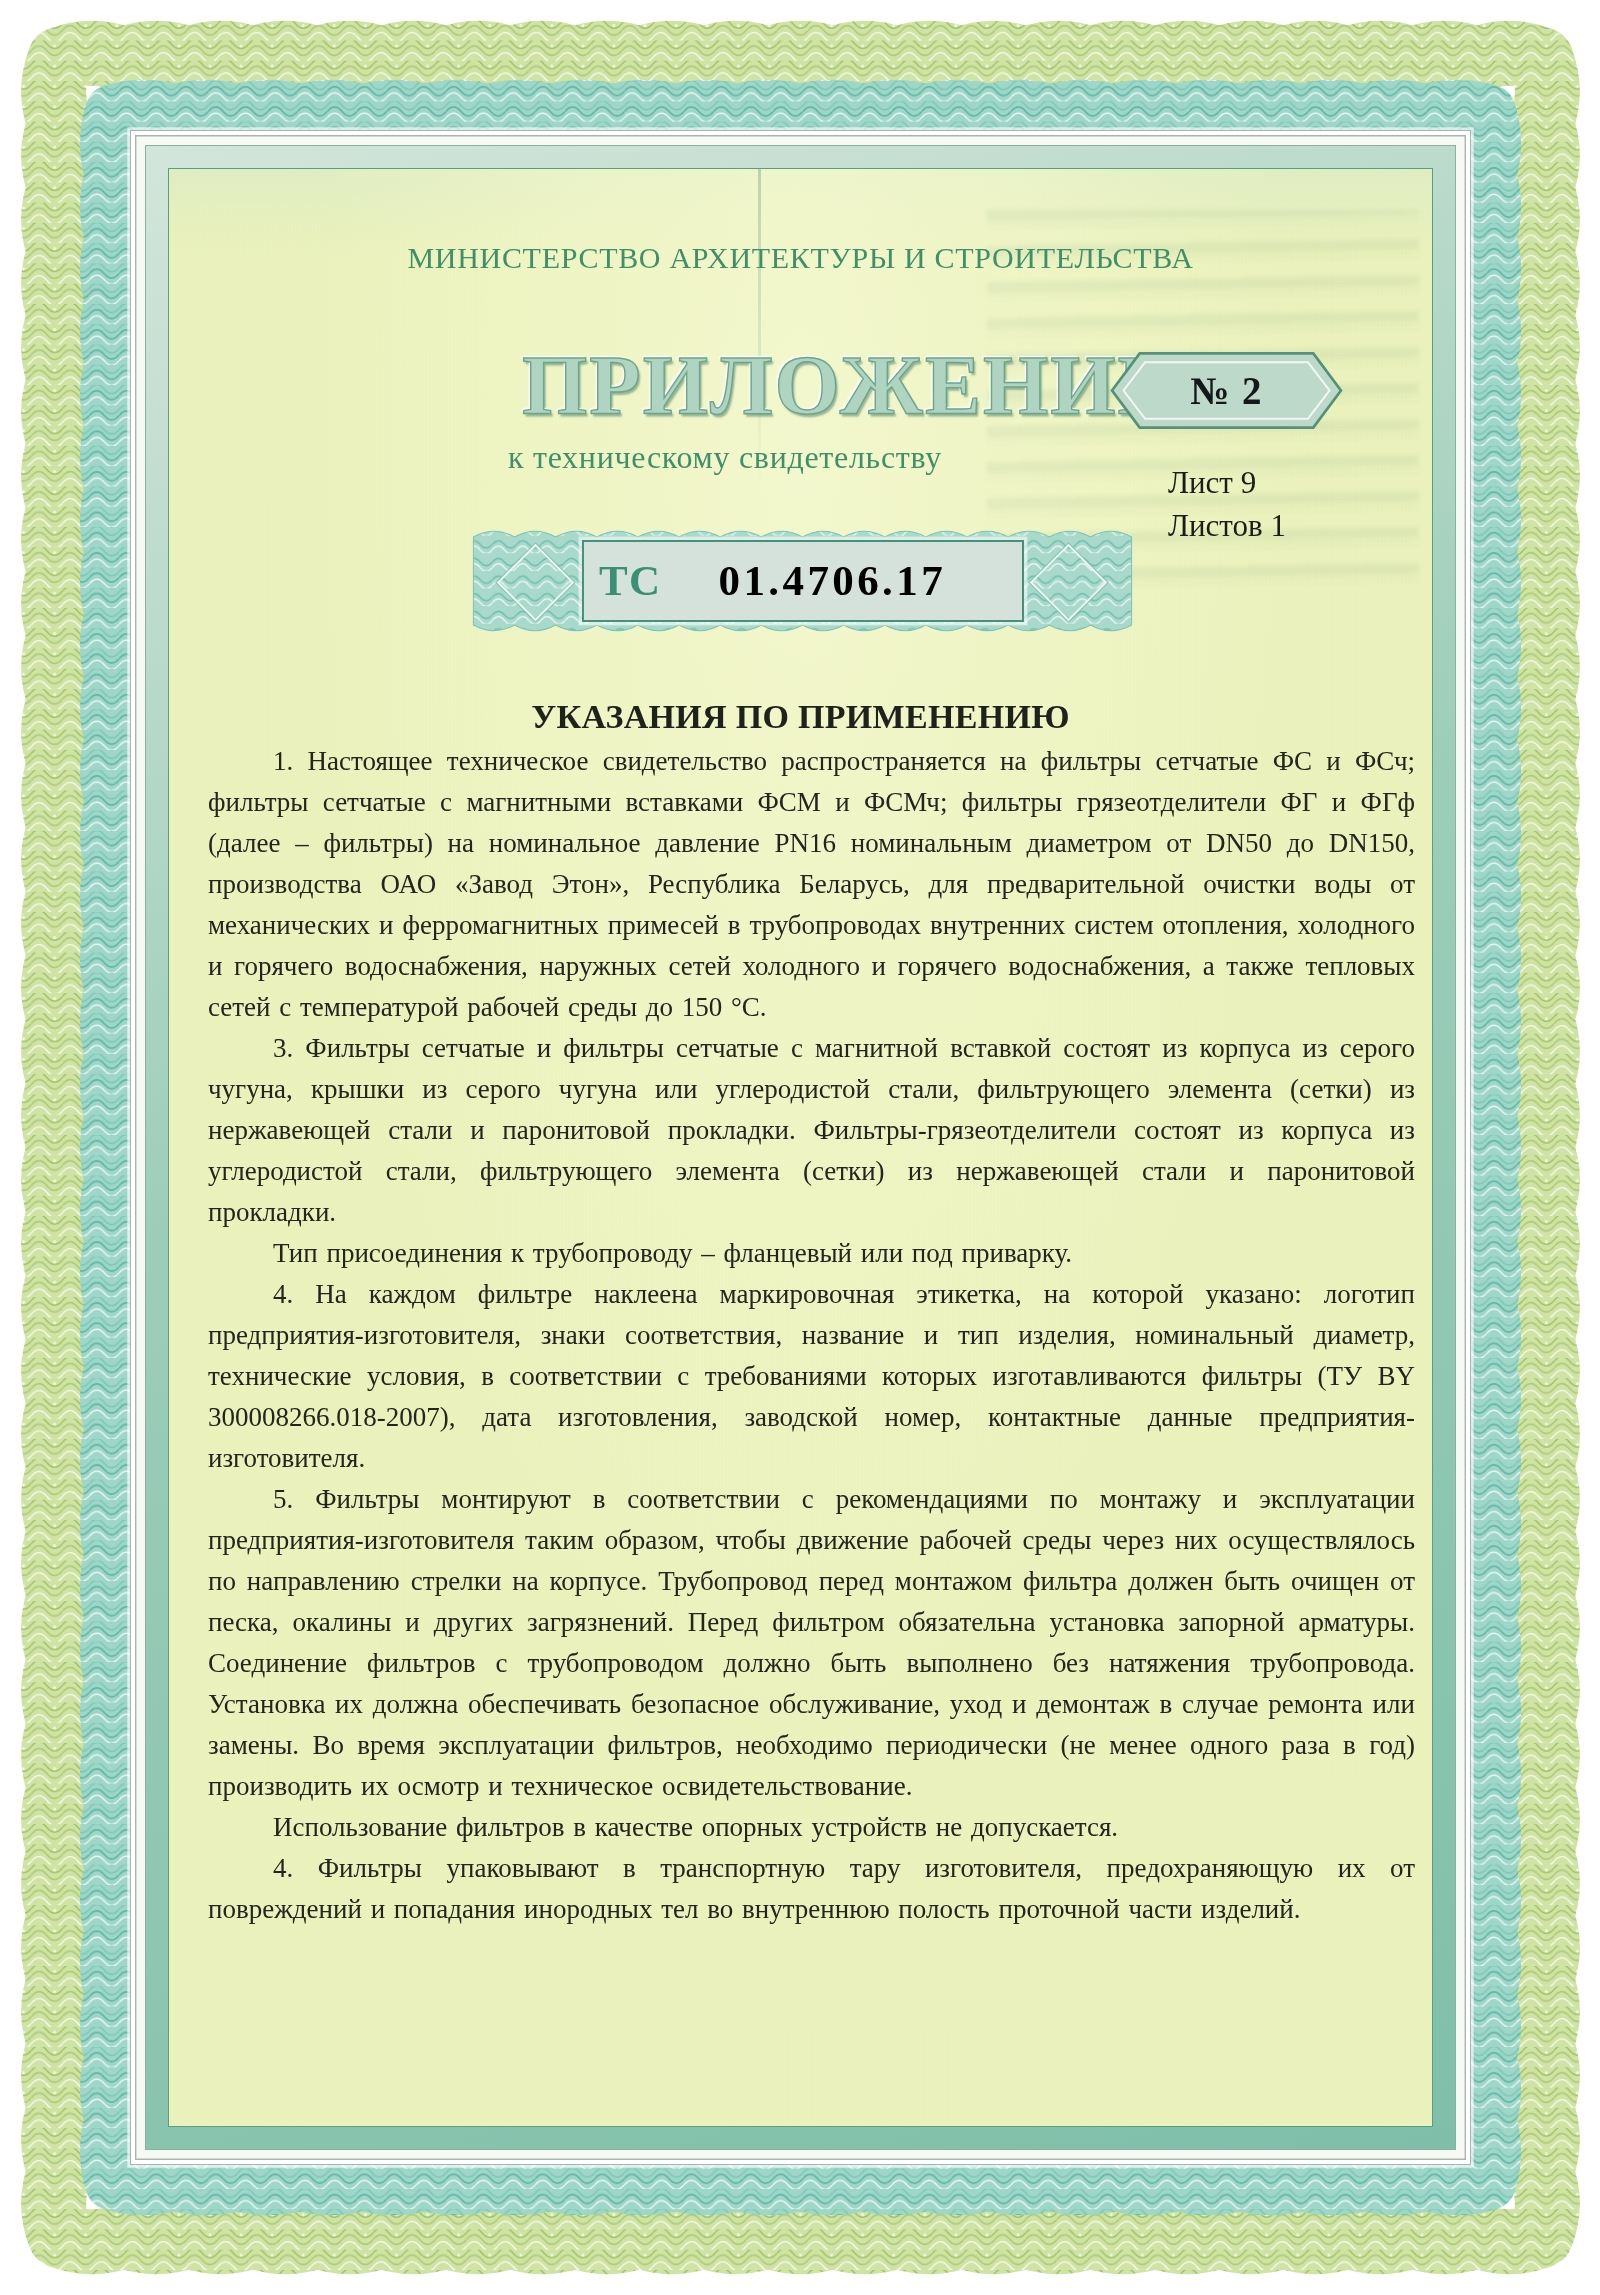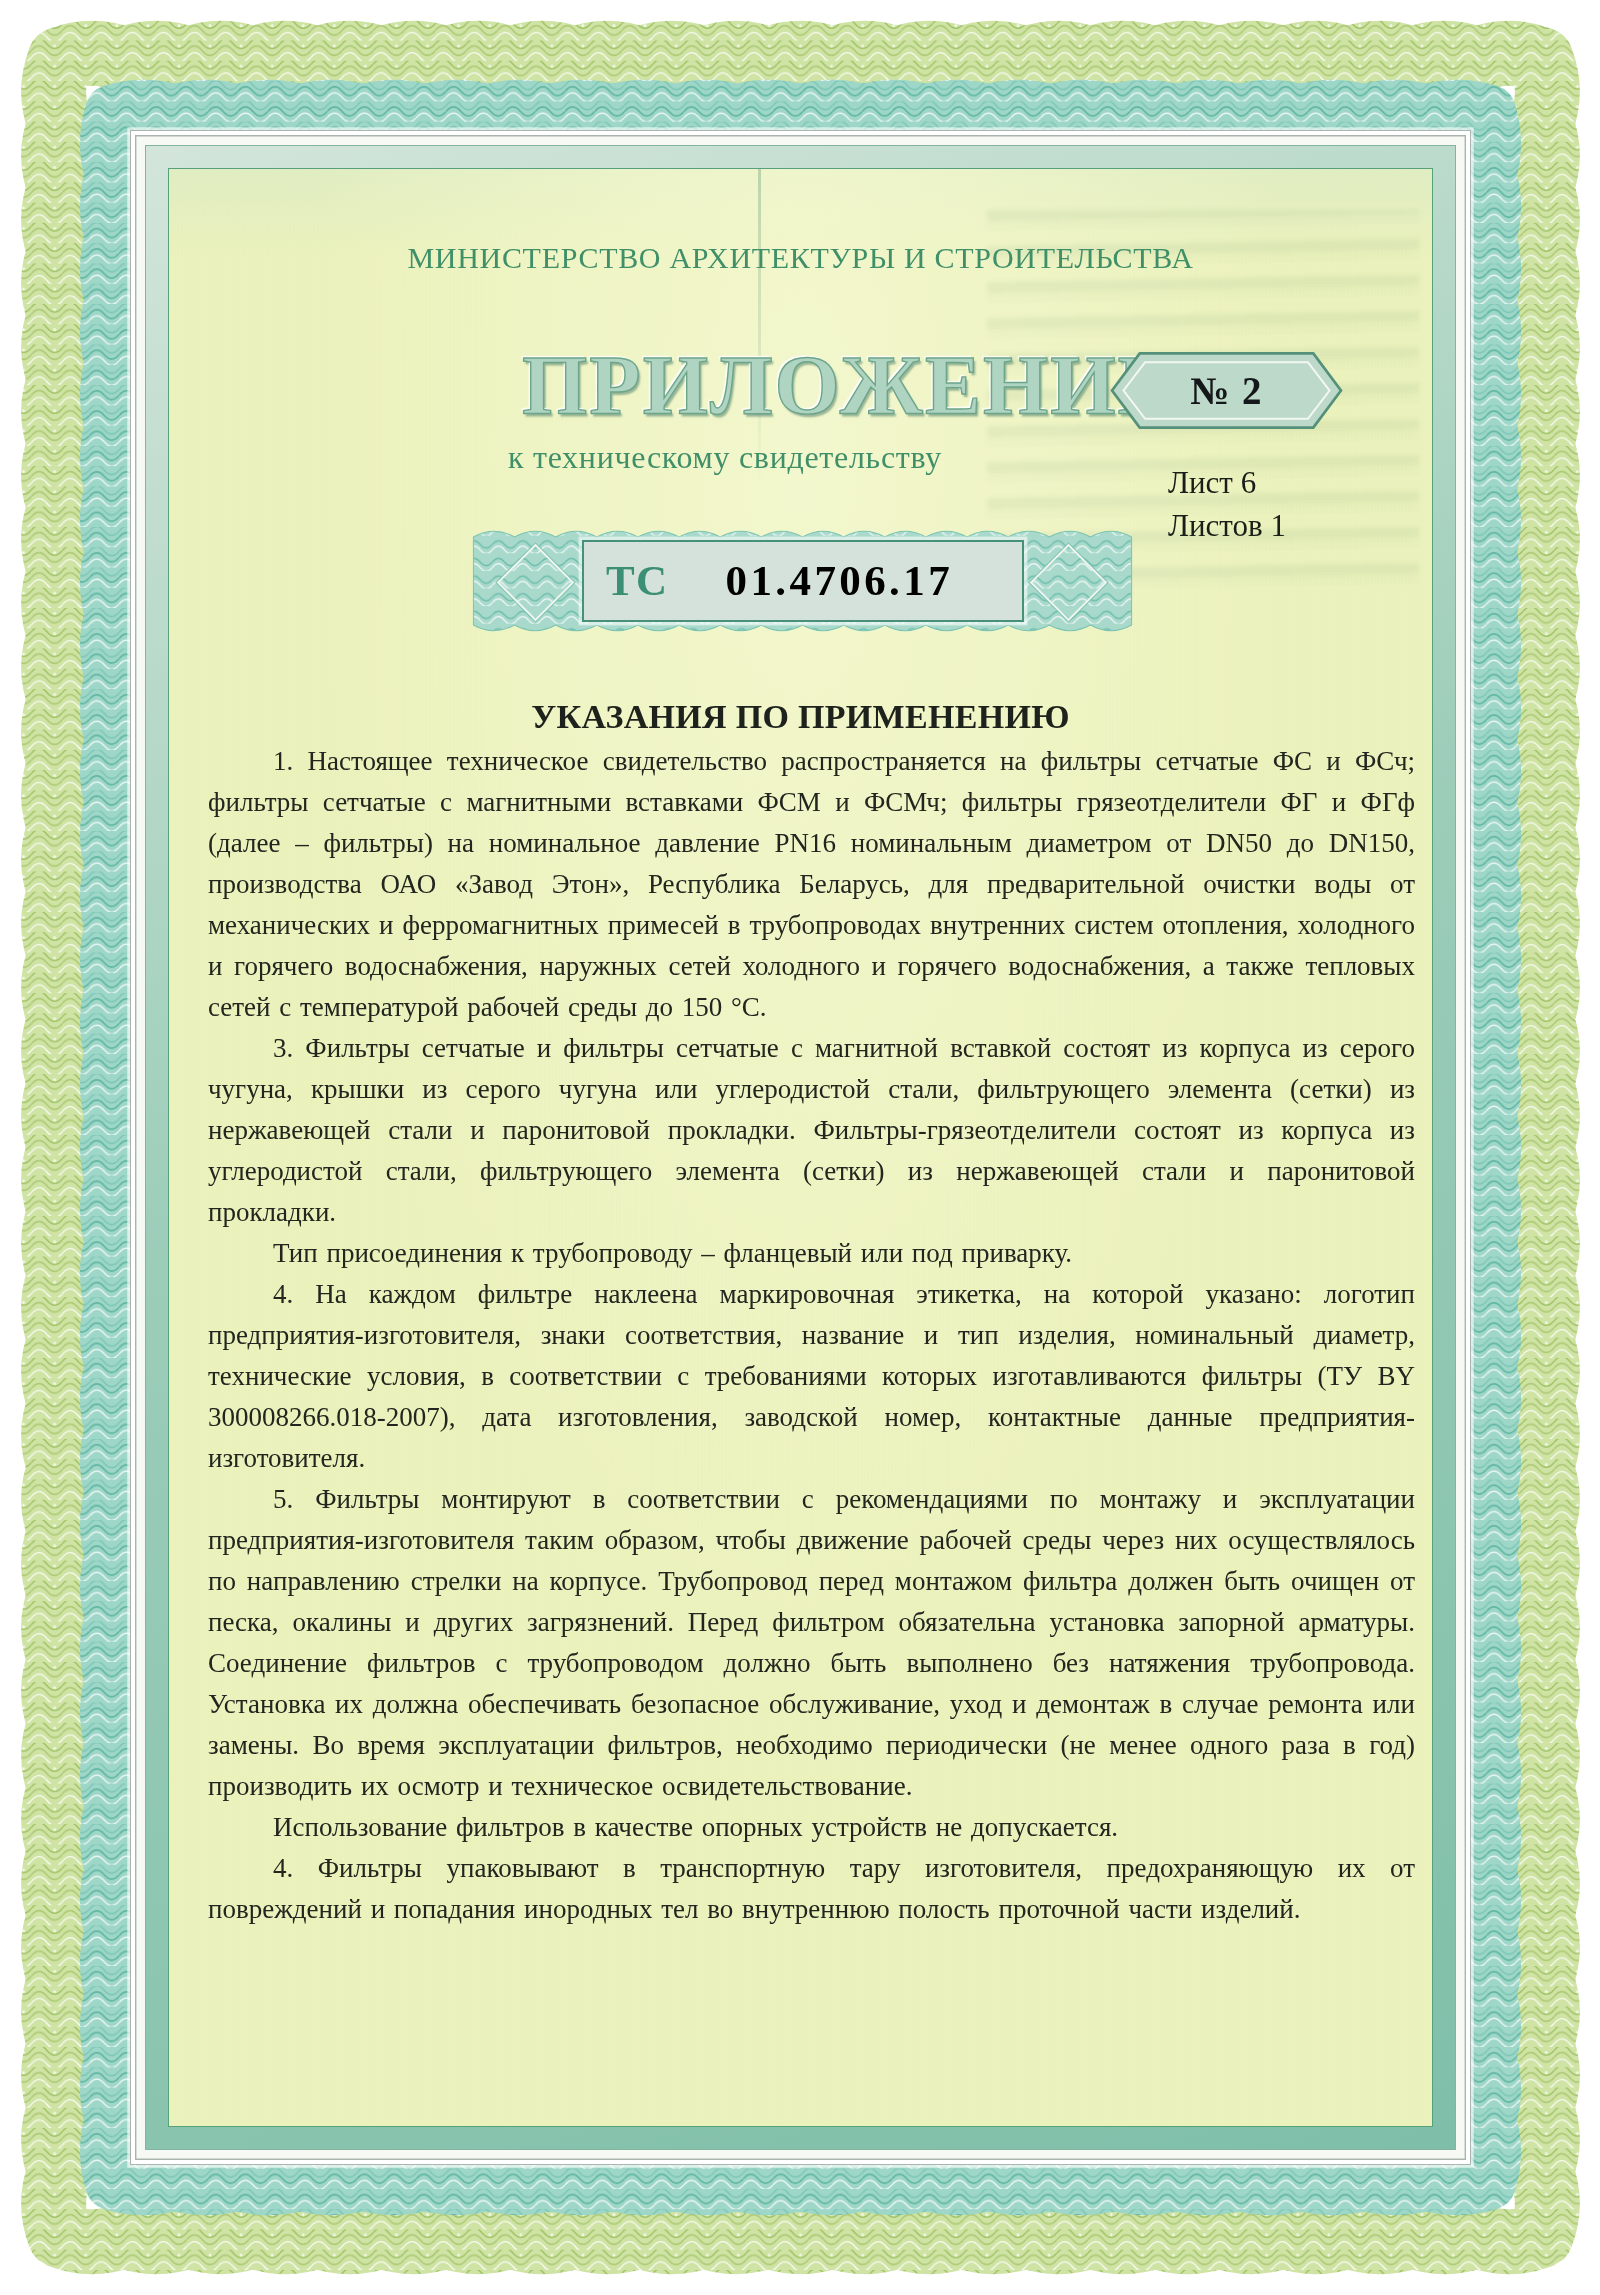--- a/index.html
+++ b/index.html
@@ -171,7 +171,7 @@
     <div class="subtitle">к техническому свидетельству</div>
 
     <div class="sheet-block">
-      <div>Лист 6</div>
+      <div>Лист 9</div>
       <div>Листов 1</div>
     </div>
 

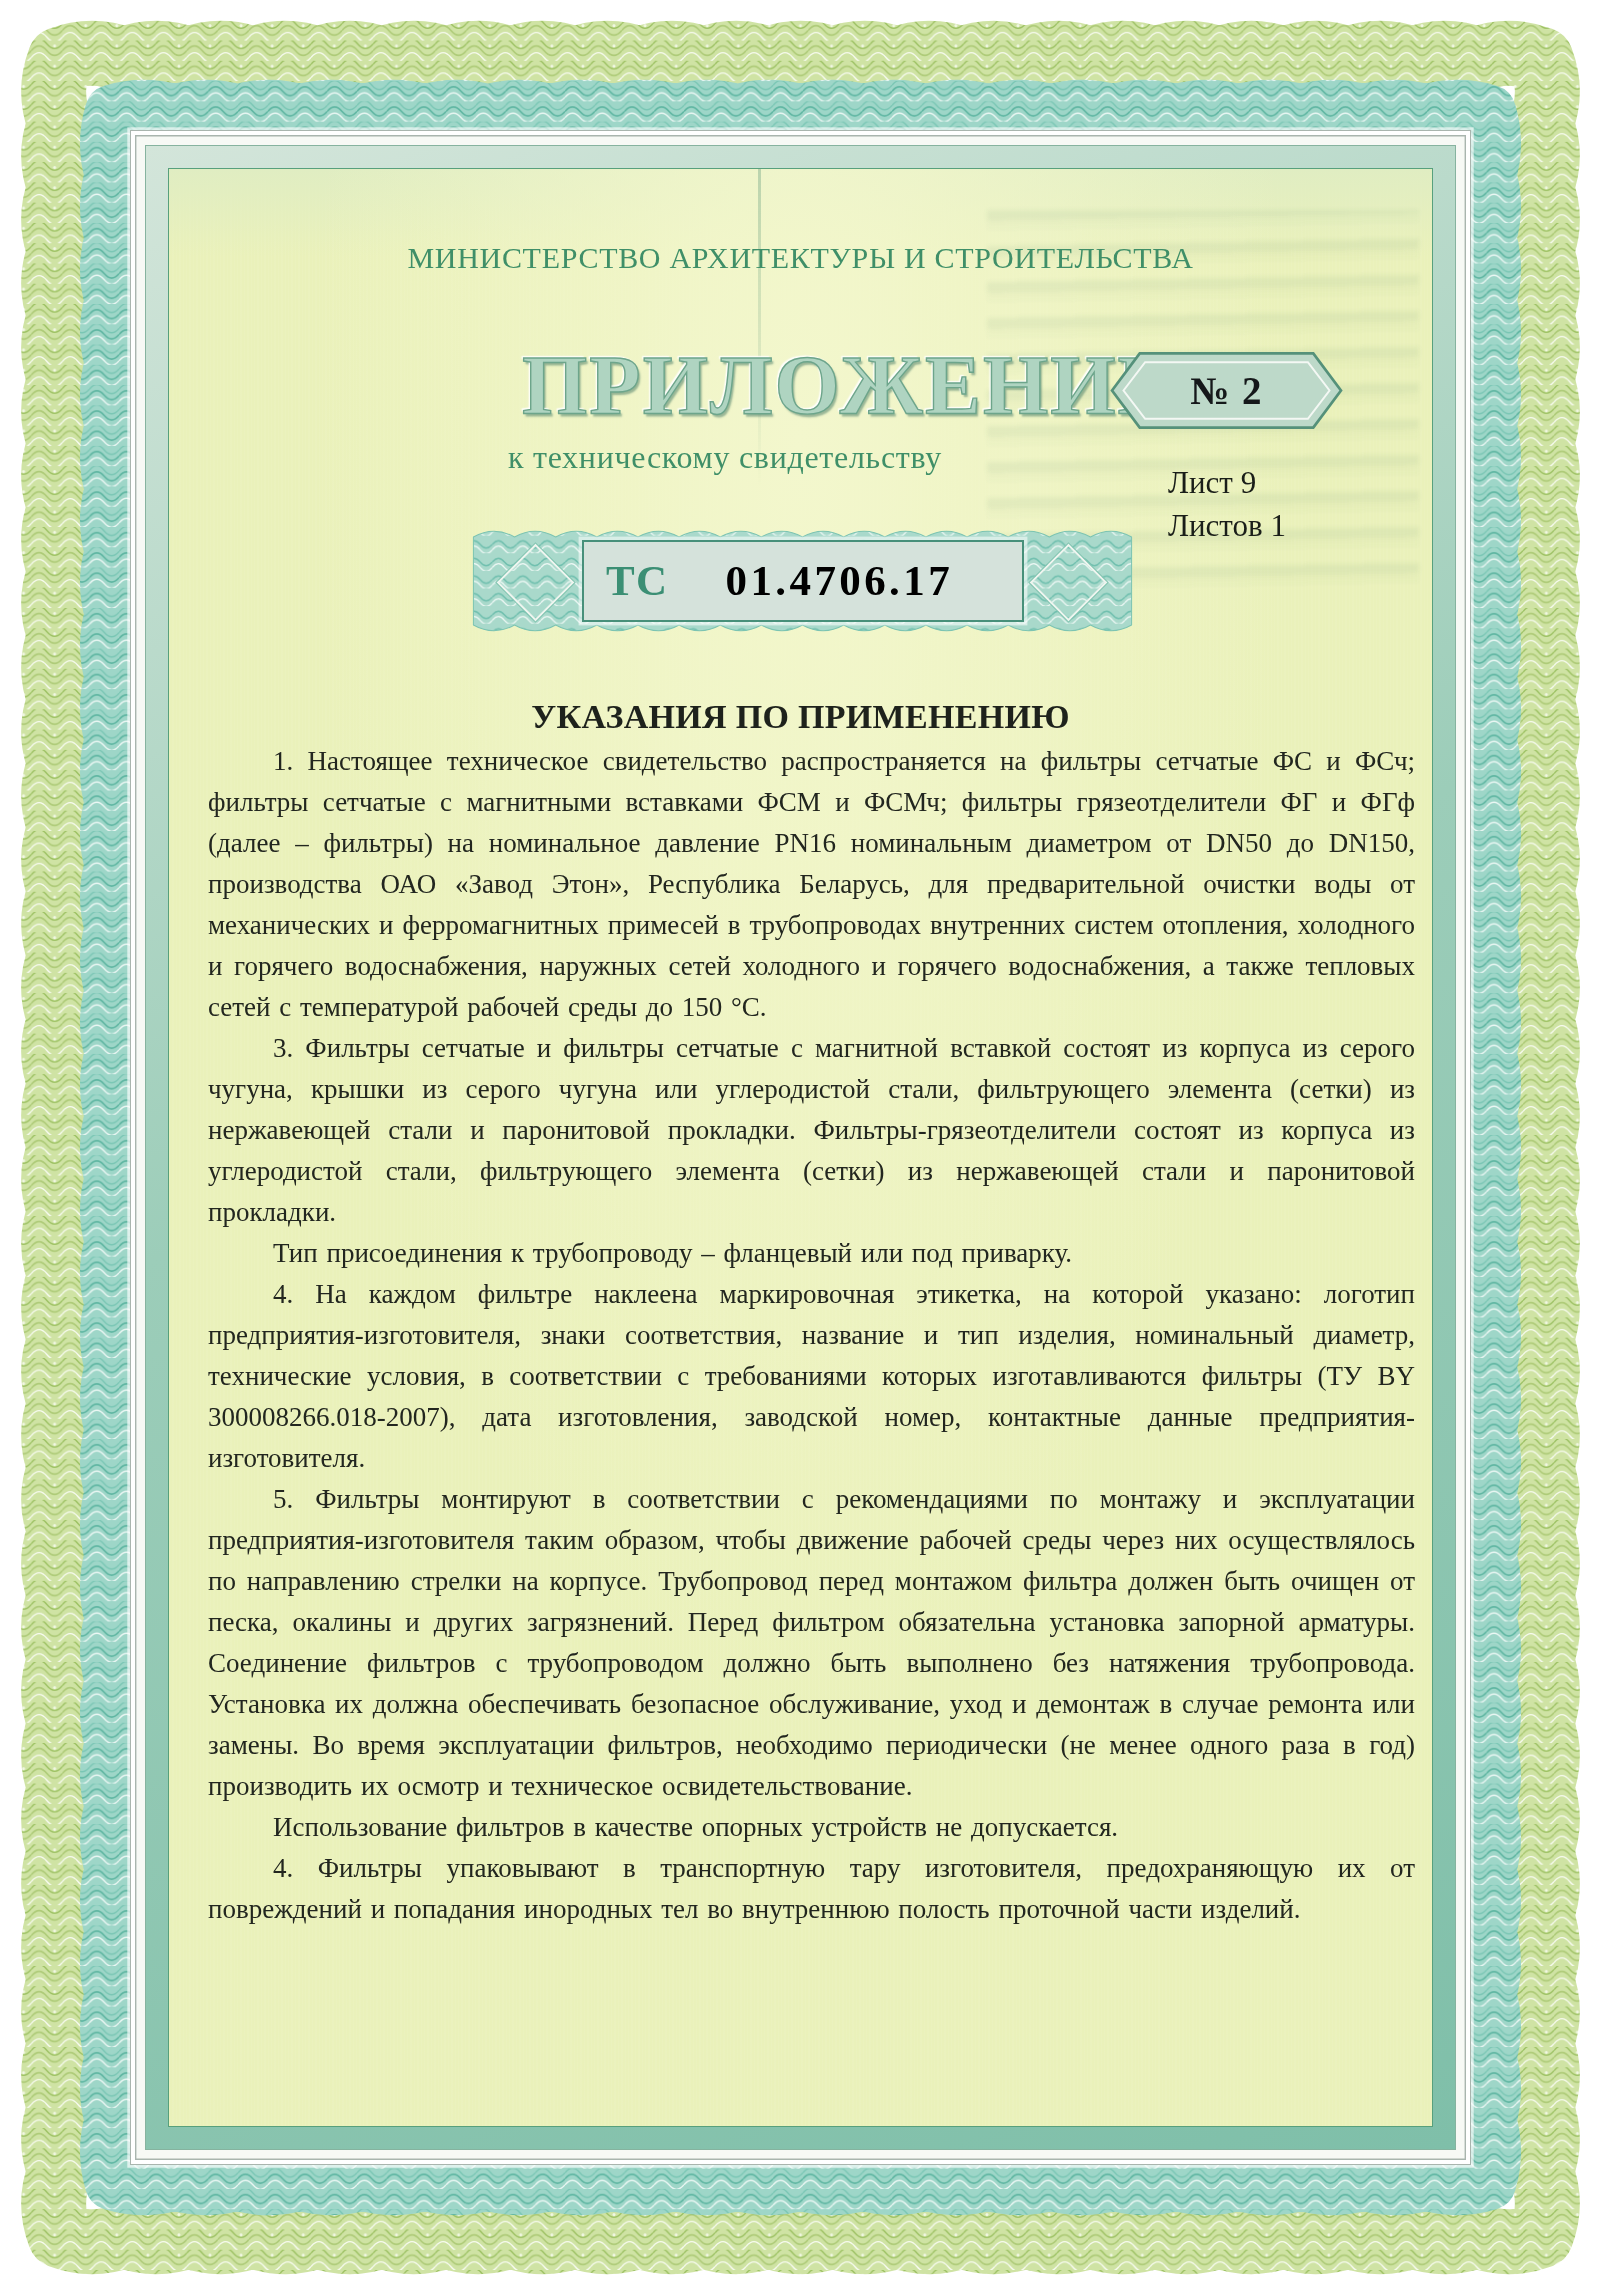--- a/index.html
+++ b/index.html
@@ -98,7 +98,7 @@
     background:var(--tc-inner-bg,#d5e2db);
     border:2px solid #47907a;
     box-shadow:0 0 0 3.4px rgba(255,255,255,.55);
-    display:flex;align-items:center;padding-left:22px;gap:57px;
+    display:flex;align-items:center;padding-left:15px;gap:57px;
   }
   .tc-prefix{font-size:43px;font-weight:700;letter-spacing:1.4px;color:var(--tc-teal-text,#3b8f74);}
   .tc-number{font-size:43px;font-weight:700;letter-spacing:3.4px;color:#000000;text-align:right;}

